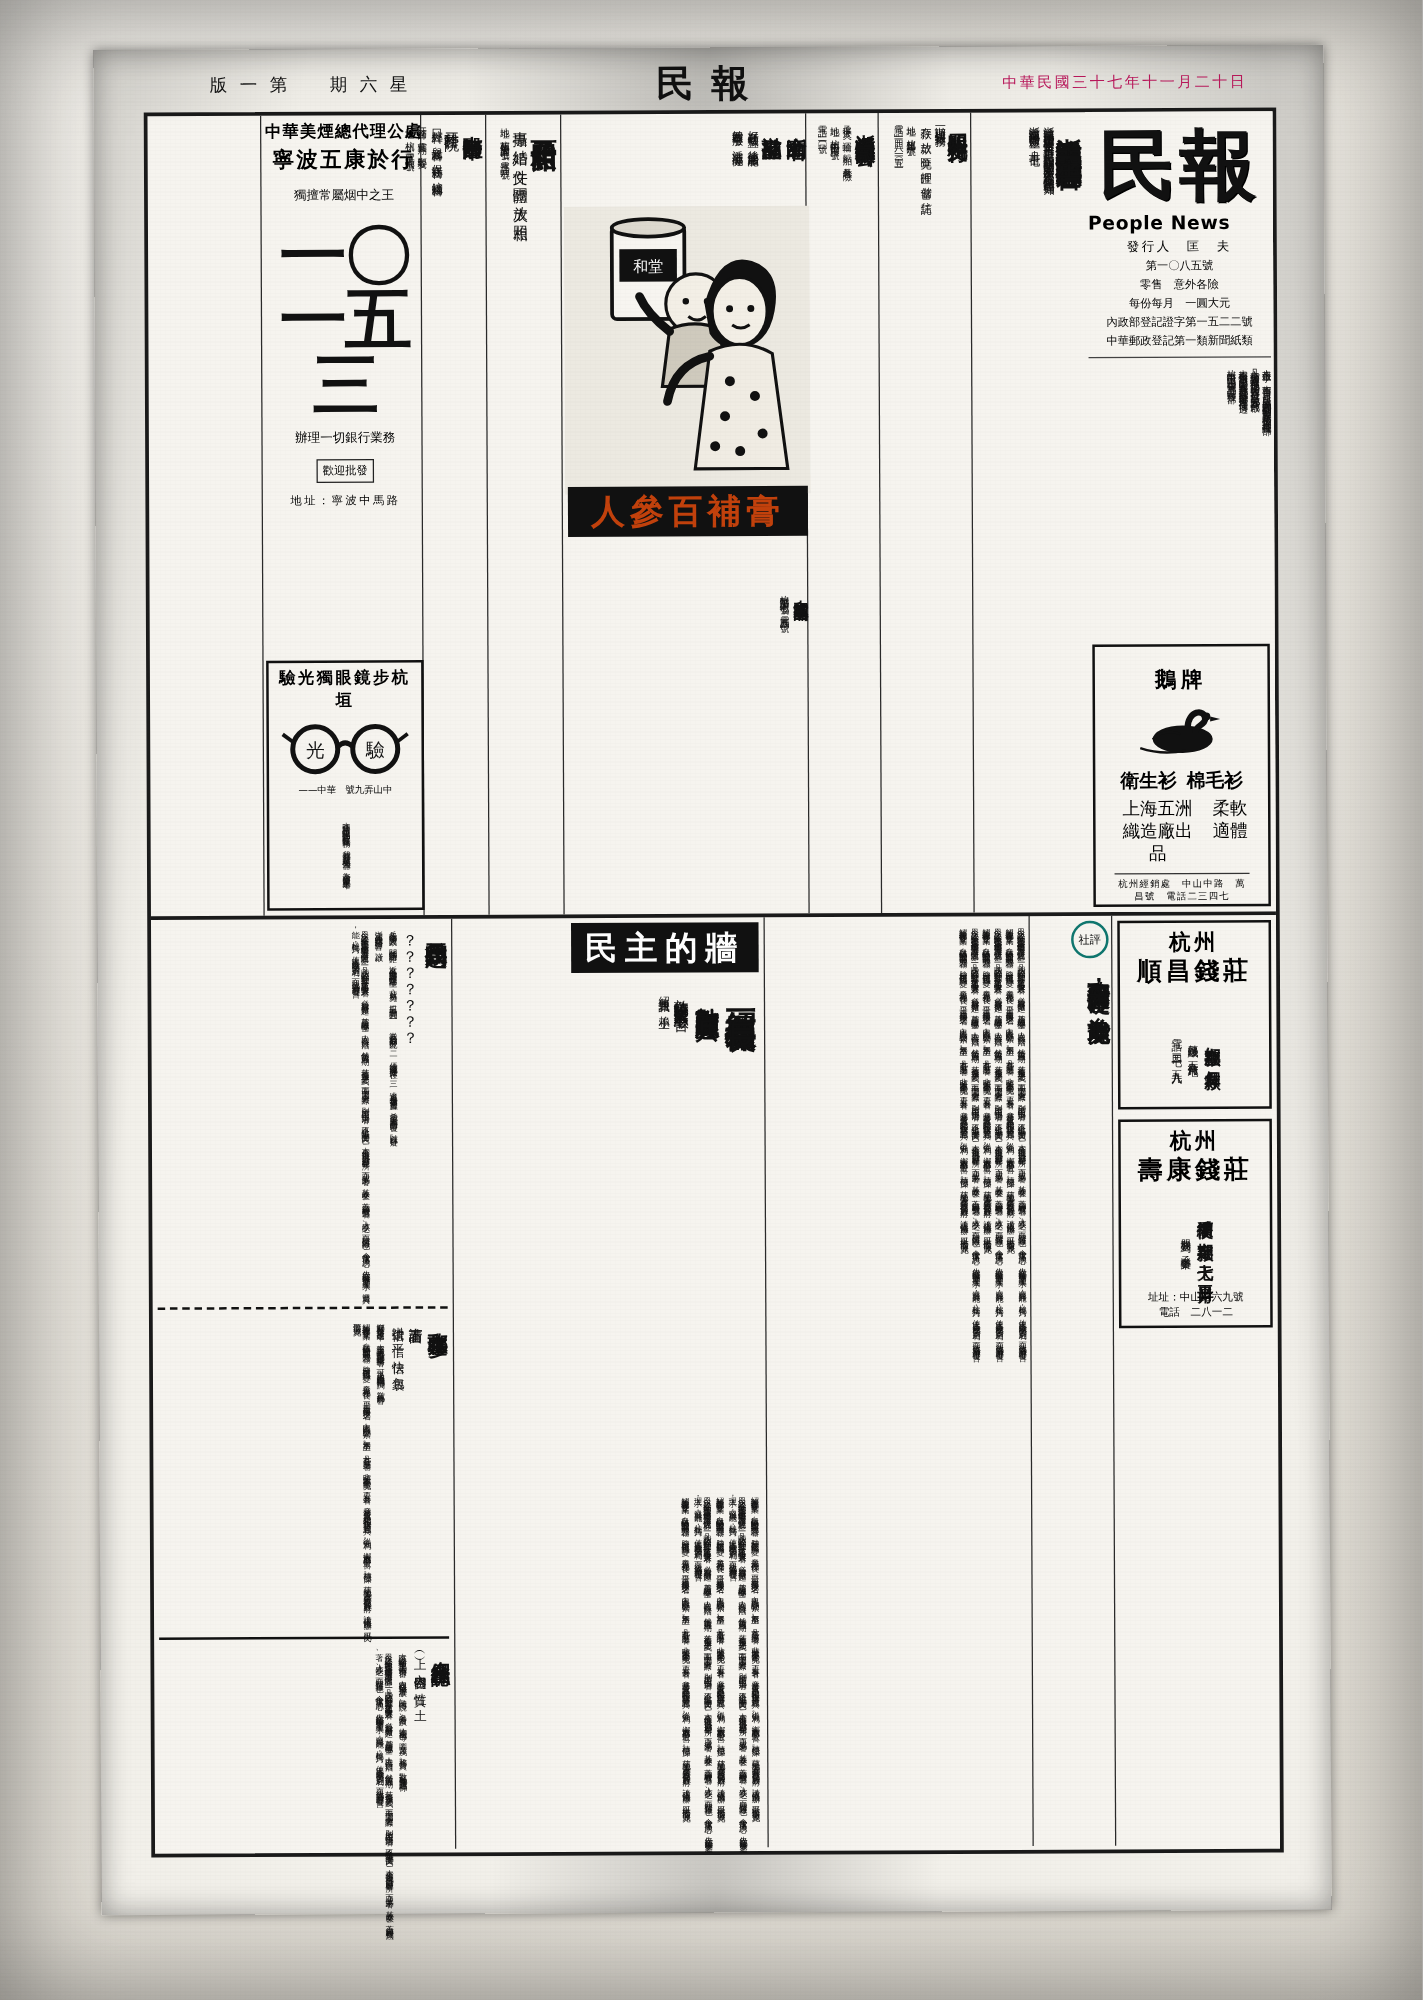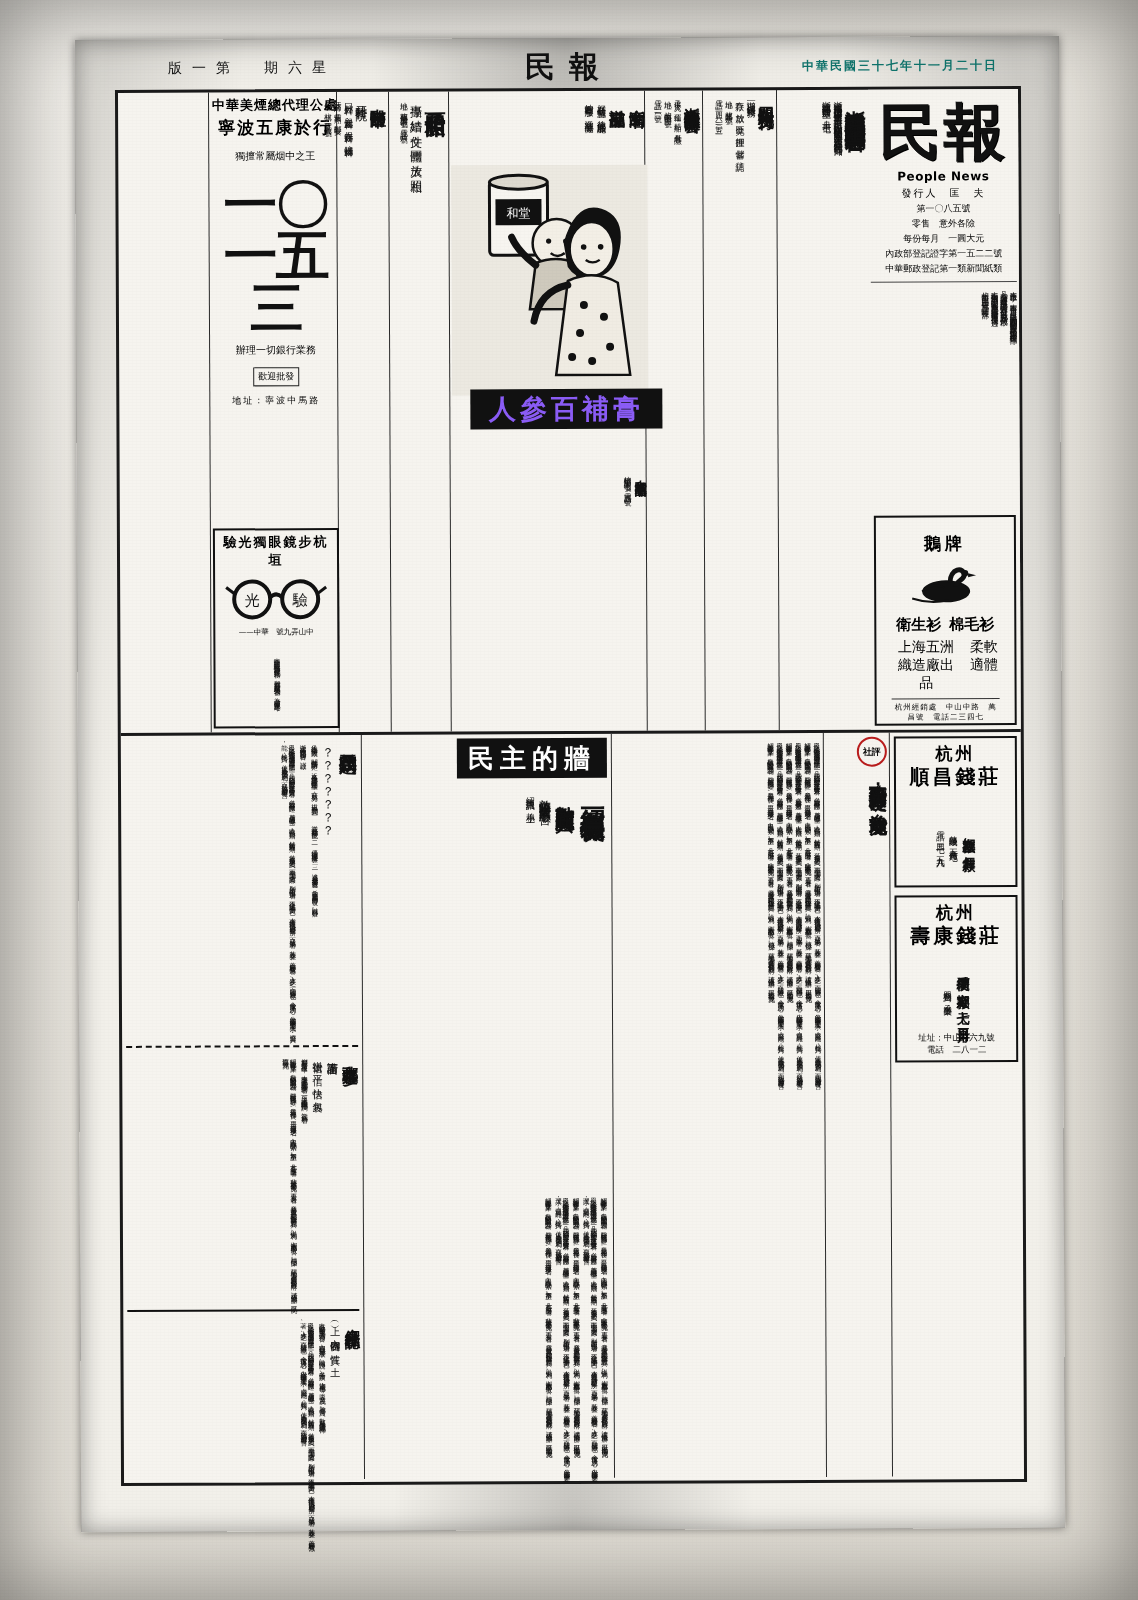--- a/index.html
+++ b/index.html
@@ -50,7 +50,7 @@
   }
   .mh-left{font-size:14px;letter-spacing:10px;color:#111;padding-left:50px;}
   .mh-mid{font-size:30px;font-weight:bold;letter-spacing:14px;color:#111;}
-  .mh-right{font-size:12px;letter-spacing:2px;color:#0f766e;padding-right:20px;font-weight:bold;}
+  .mh-right{font-size:12px;letter-spacing:2px;color:#be185d;padding-right:20px;}
   
   .band1{position:absolute;left:0;top:0;width:900px;height:640px;
          border-bottom:3px solid #1a1a1a;display:flex;flex-direction:row-reverse;}

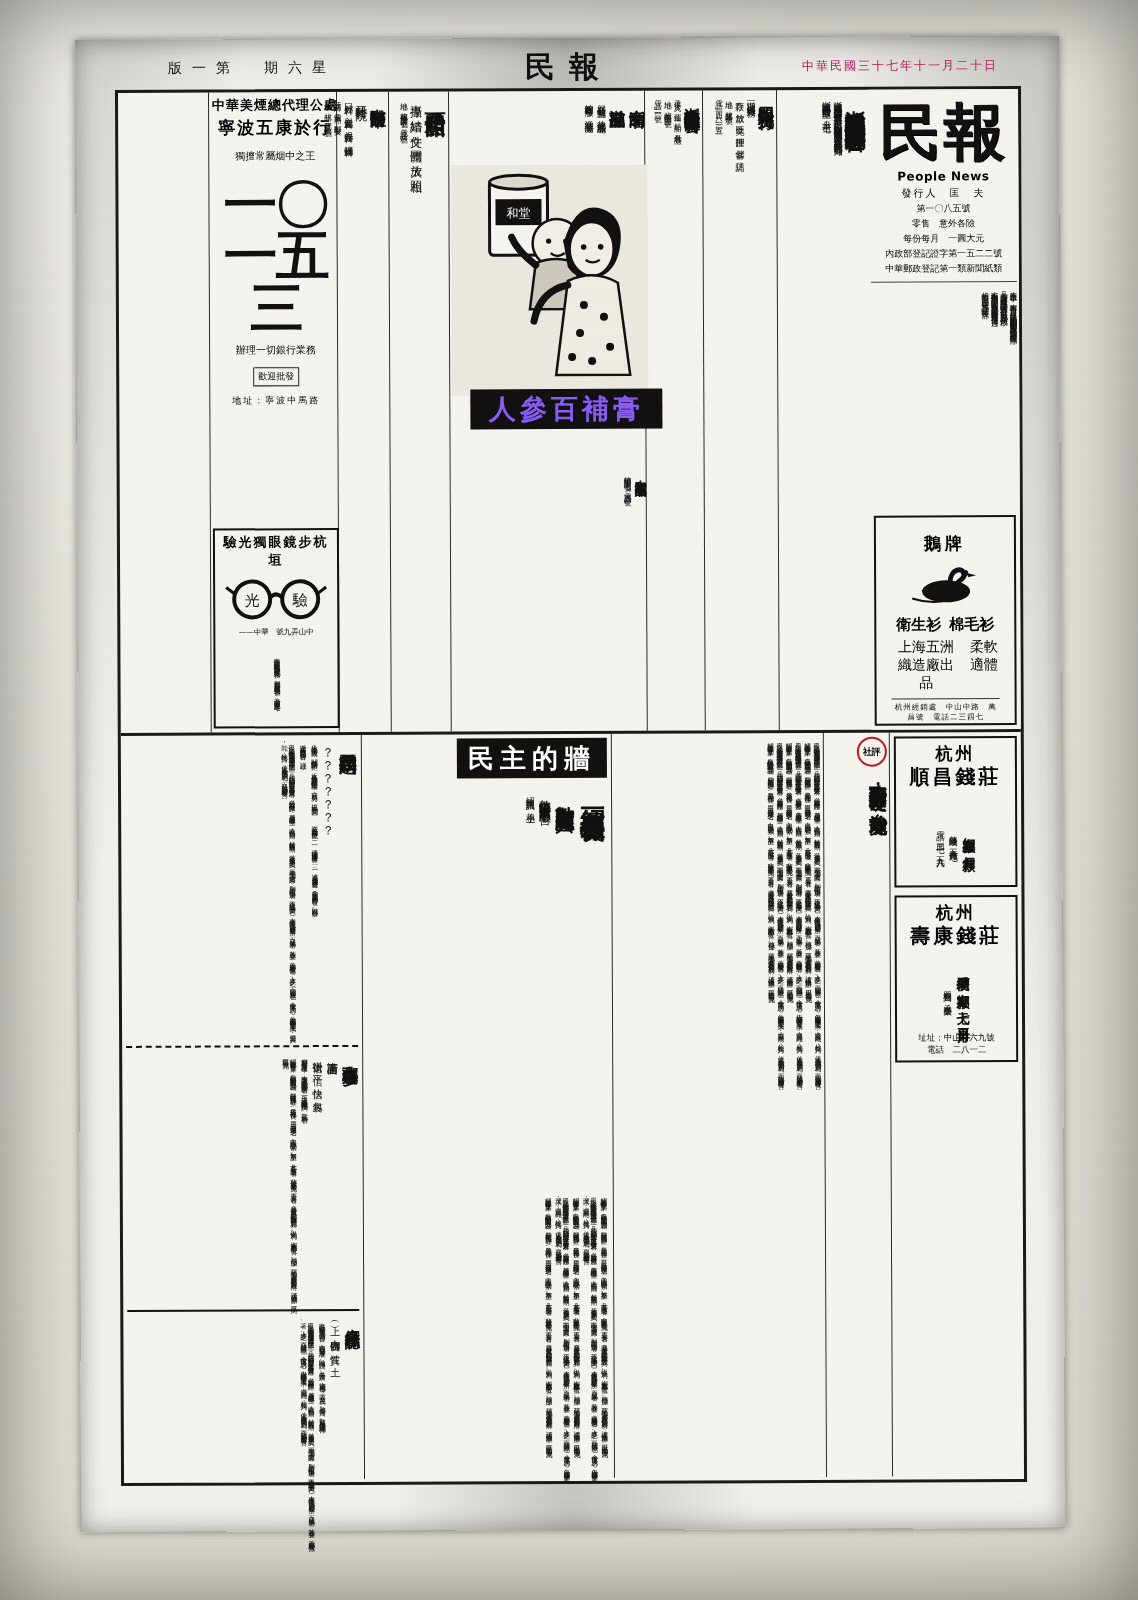--- a/index.html
+++ b/index.html
@@ -63,7 +63,7 @@
     line-height:1.0;letter-spacing:2px;margin-top:8px;
     text-shadow:1px 1px 0 #000;
   }
-  .np-en{font-size:12px;font-weight:bold;text-align:center;margin-top:6px;letter-spacing:.5px;}
+  .np-en{font-size:15px;font-weight:bold;text-align:left;margin-top:6px;letter-spacing:.5px;}
   .np-sub{font-size:10px;text-align:center;margin-top:3px;letter-spacing:2px;}
   .np-line{font-size:9px;text-align:center;margin-top:2px;}
   .np-fine{

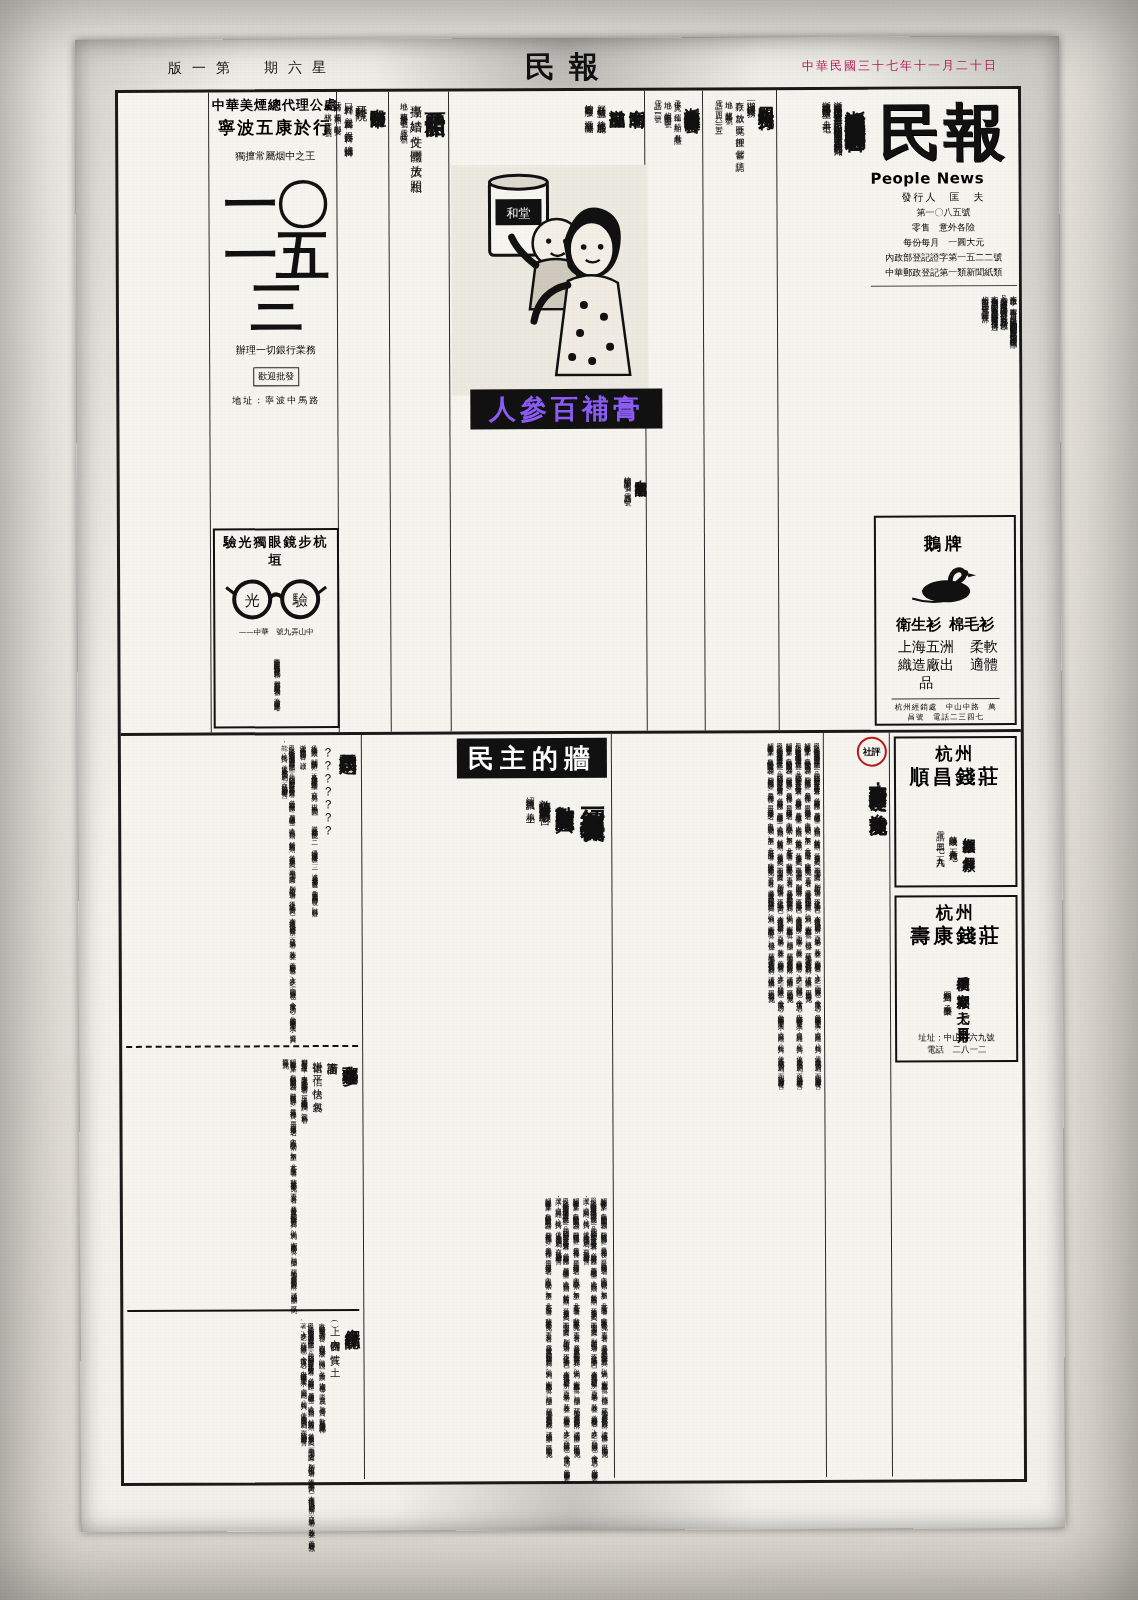--- a/index.html
+++ b/index.html
@@ -104,8 +104,8 @@
   }
   .milk-band{
     position:absolute;bottom:66px;left:2px;width:192px;height:40px;
-    background:#111;color:#8b5cf6;font-size:27px;font-weight:bold;
-    display:flex;align-items:center;justify-content:center;letter-spacing:4px;margin-left:16px;
+    background:#111;color:#c2410c;font-size:27px;font-weight:bold;
+    display:flex;align-items:center;justify-content:center;letter-spacing:4px;
   }
   .milk-foot{position:absolute;bottom:2px;left:2px;width:192px;display:flex;flex-direction:row-reverse;gap:3px;}
   

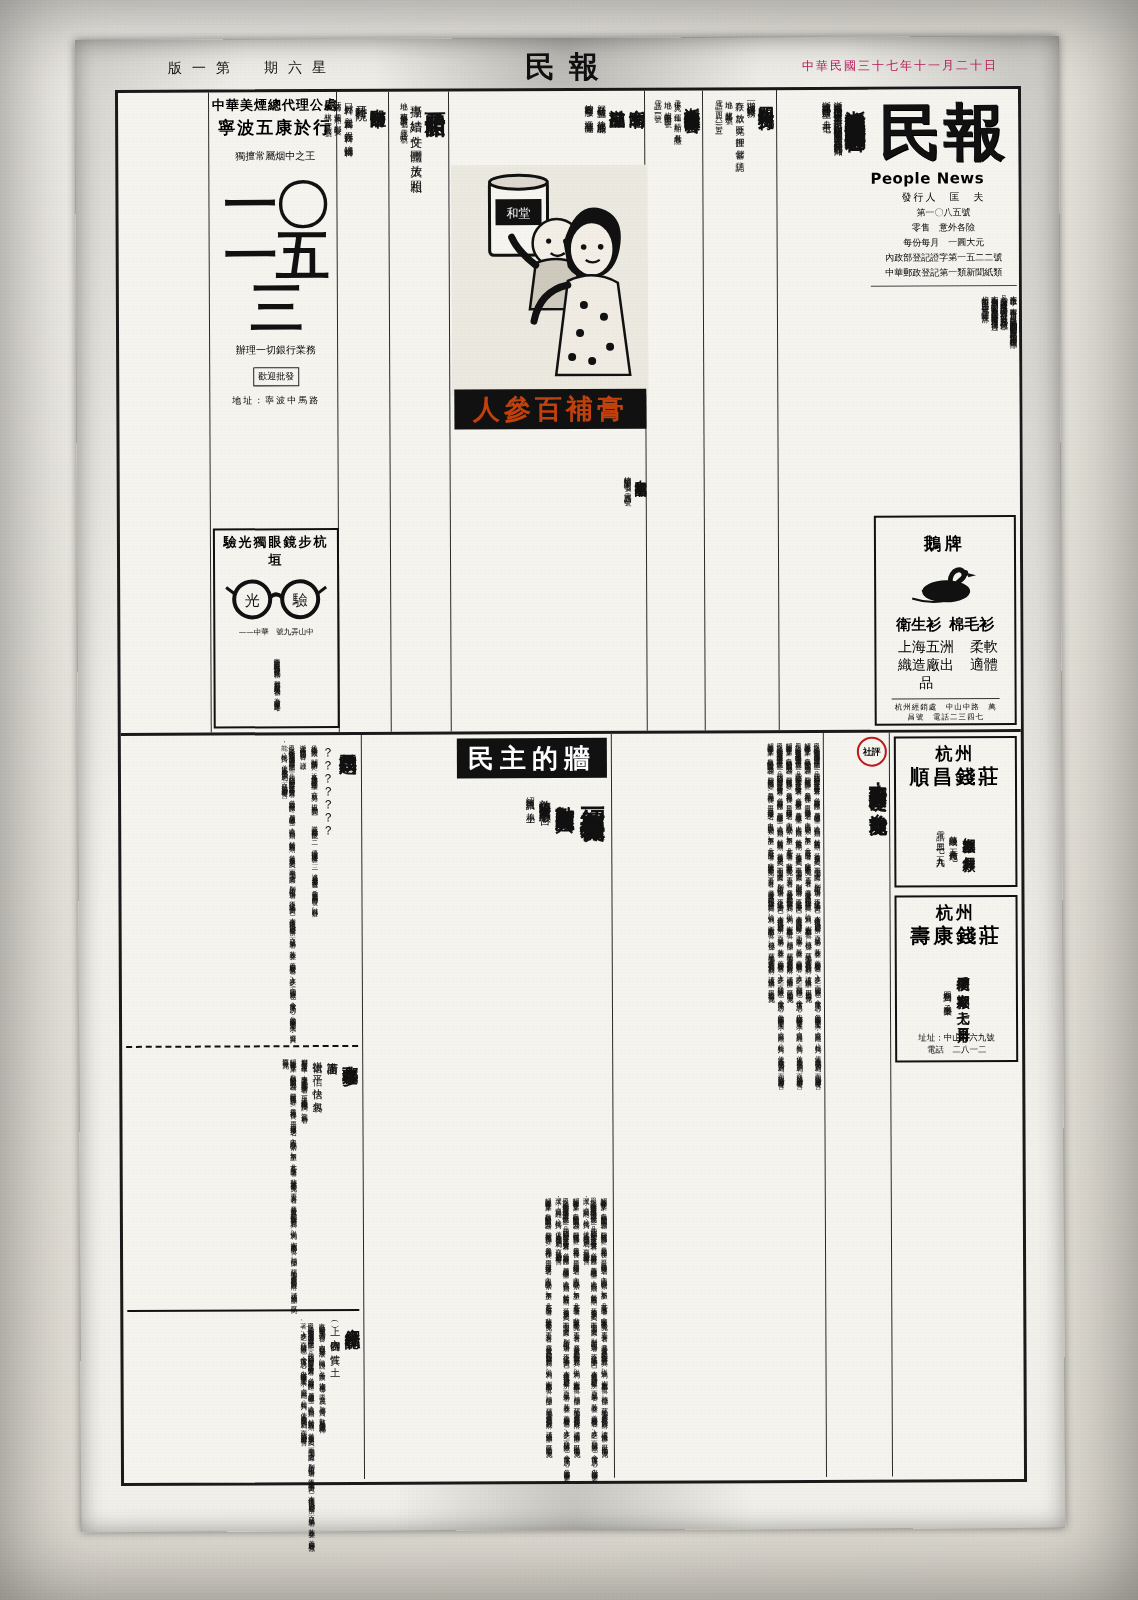--- a/index.html
+++ b/index.html
@@ -139,8 +139,8 @@
   .editorial{width:66px;border-left:1px solid #2a2a2a;padding:4px 2px;box-sizing:border-box;
              display:flex;flex-direction:row-reverse;justify-content:flex-start;}
   .ed-badge{
-    width:26px;height:26px;border-radius:50%;border:2px solid #b91c1c;
-    display:flex;align-items:center;justify-content:center;font-size:9px;font-weight:bold;
+    width:26px;height:26px;border-radius:50%;border:2px solid #0f766e;
+    display:flex;align-items:center;justify-content:center;font-size:9px;font-weight:normal;
     margin:0 auto 4px;
   }
   .newscol{flex:1;border-left:1px solid #2a2a2a;padding:4px 3px;box-sizing:border-box;

